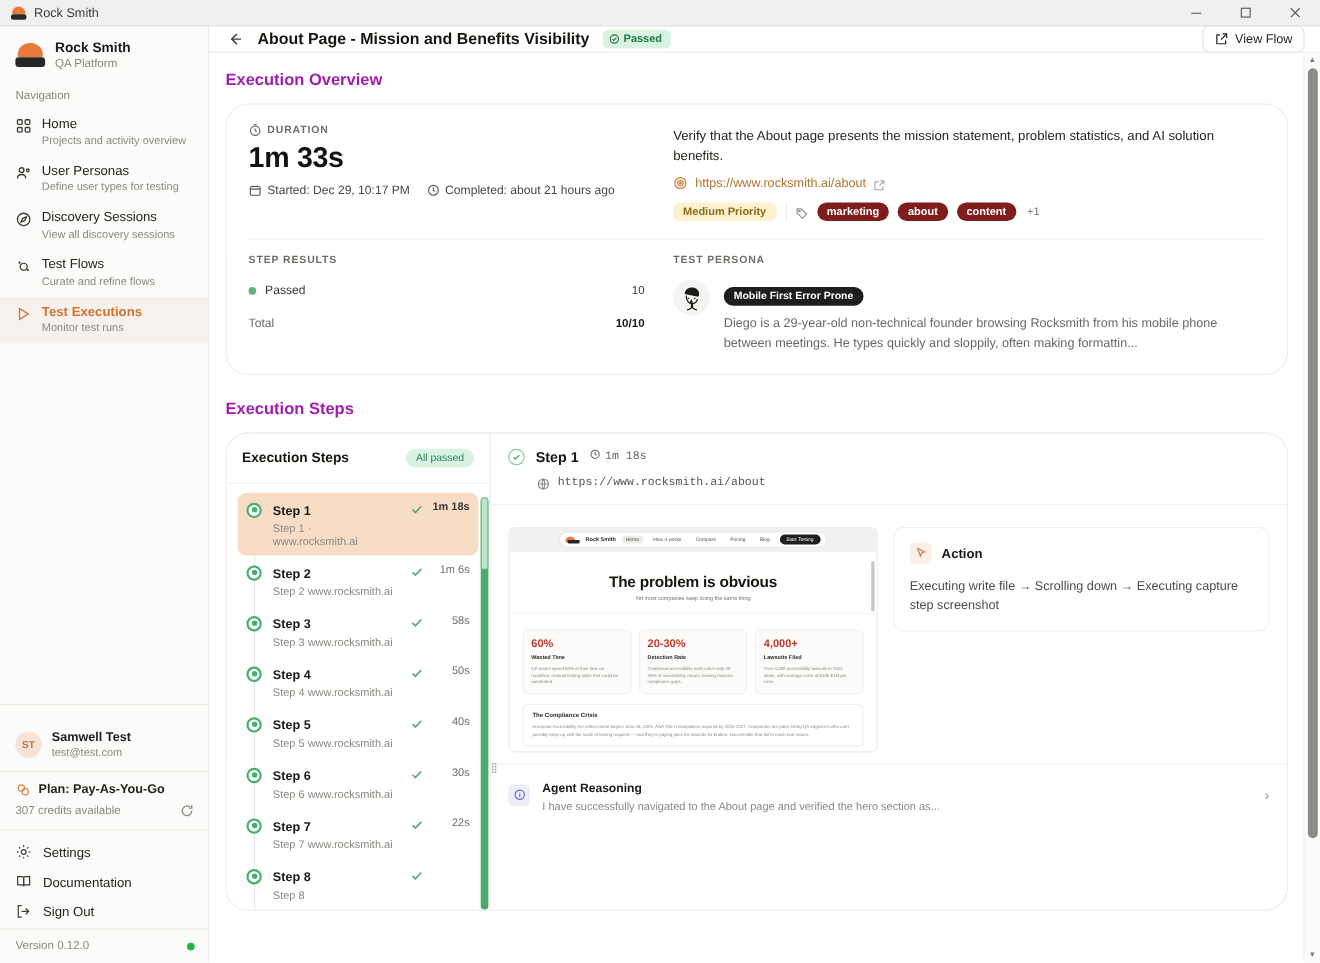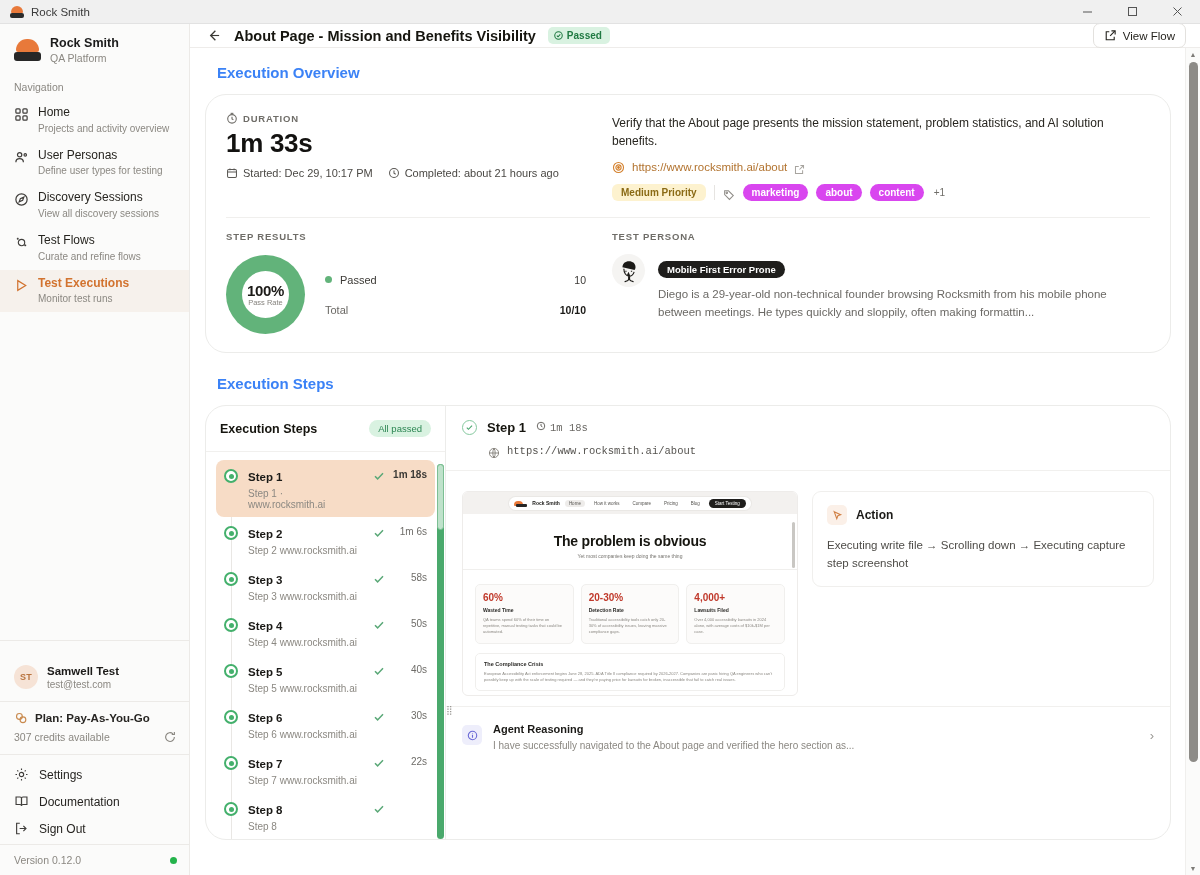--- a/index.html
+++ b/index.html
@@ -113,7 +113,7 @@
   .scroll-wrap { flex:1; display:flex; min-height:0; }
   .content { flex:1; overflow:hidden; padding: 14px 14px 0 15px; min-width:0;}
 
-  h2.section { font-size:15px; font-weight:bold; color:#3b82f6; margin: 2px 0 13px 12px; }
+  h2.section { font-size:15px; font-weight:bold; color:#a21caf; margin: 2px 0 13px 0; }
 
   .card { border:1px solid #ececea; border-radius:21px; background:#fff; }
 

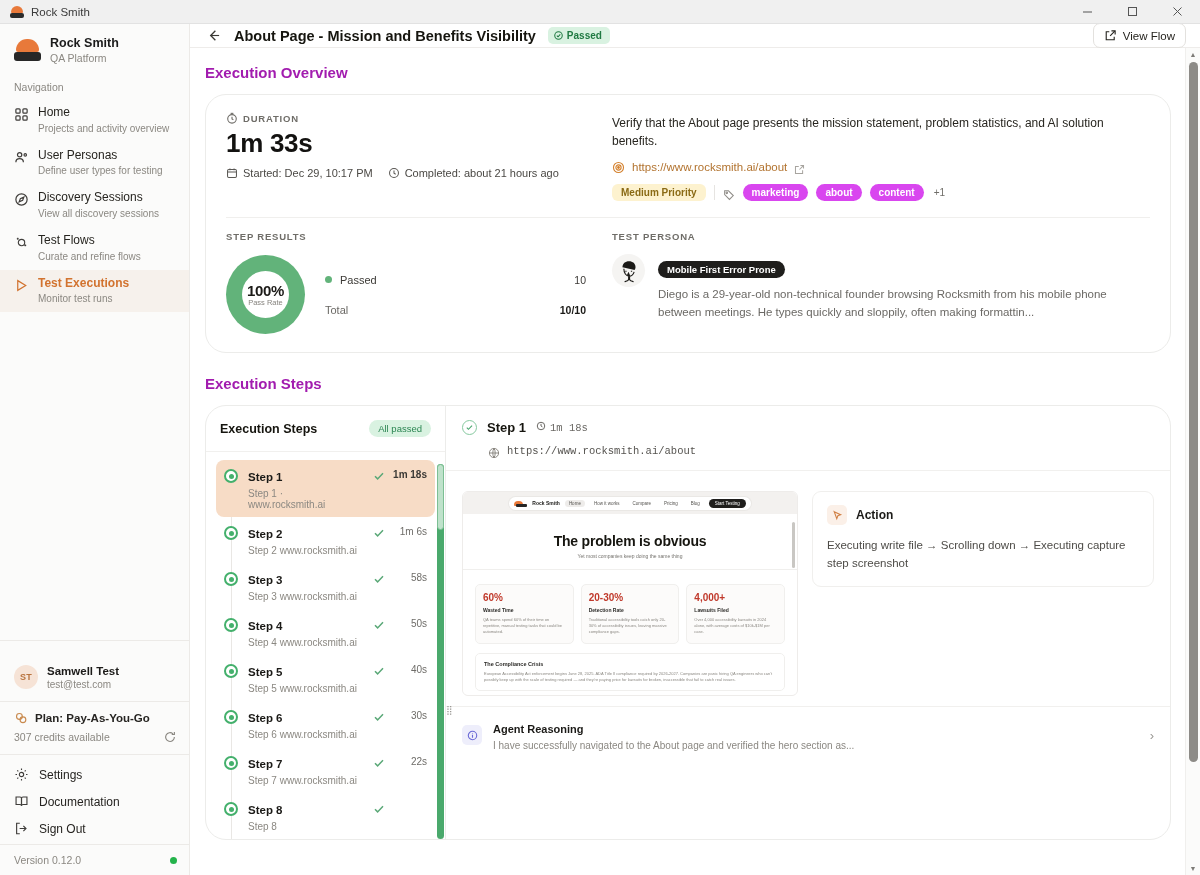--- a/index.html
+++ b/index.html
@@ -142,7 +142,7 @@
       padding:3px 9px; border-radius:6px; }
   .divider-v { width:1px; height:15px; background:#e6e4e1; }
   .tag-ico { width:12px;height:12px;color:#908d88; }
-  .tag { background:#d946ef; color:#fff; font-size:10px; font-weight:600;
+  .tag { background:#7f1d1d; color:#fff; font-size:10px; font-weight:600;
       padding:3px 9px; border-radius:9px; }
   .tag-more { font-size:10px; color:#6f6d68; padding-left:2px;}
 

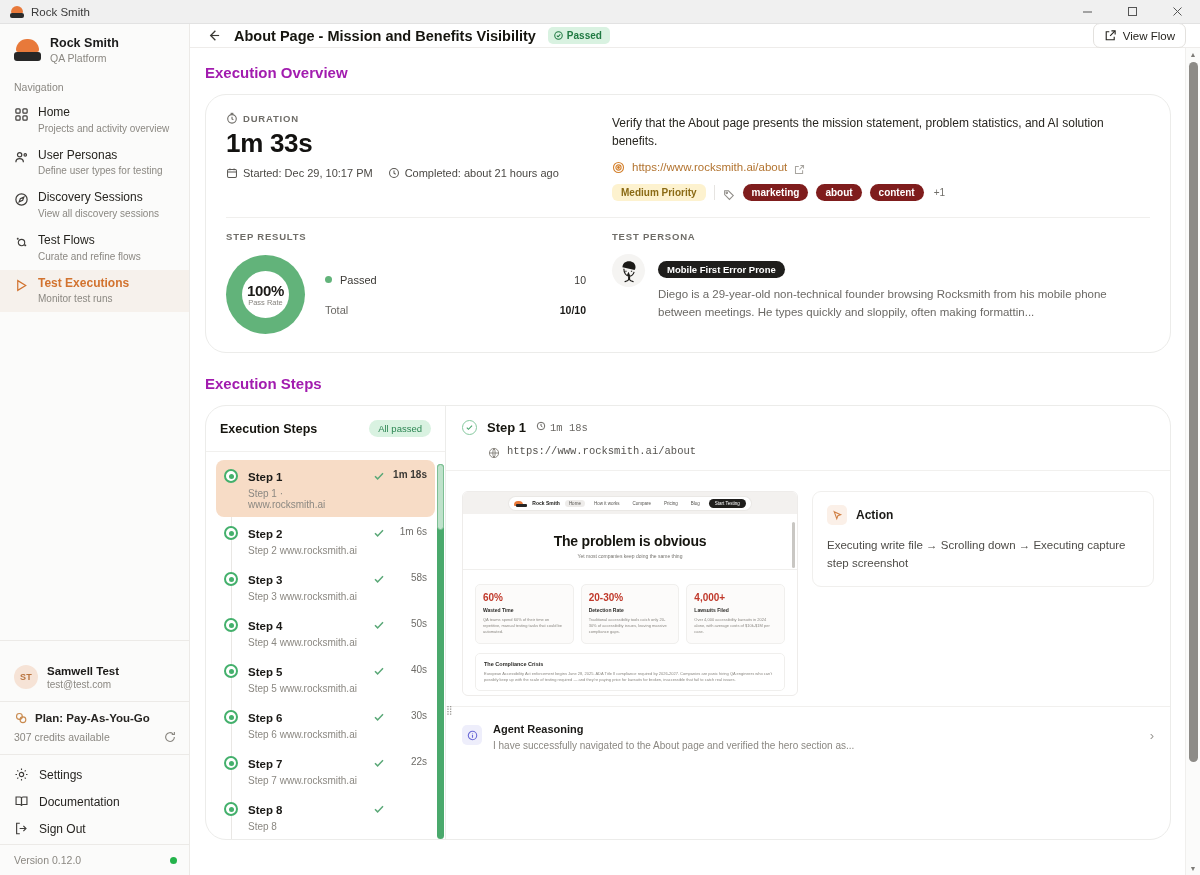--- a/index.html
+++ b/index.html
@@ -572,12 +572,6 @@
             <div class="sr-left">
               <div class="kicker">STEP RESULTS</div>
               <div class="donut-row">
-                <div class="donut">
-                  <div class="donut-inner">
-                    <span class="donut-pct">100%</span>
-                    <span class="donut-cap">Pass Rate</span>
-                  </div>
-                </div>
                 <div class="legend">
                   <div class="legend-row">
                     <span class="dot"></span>

